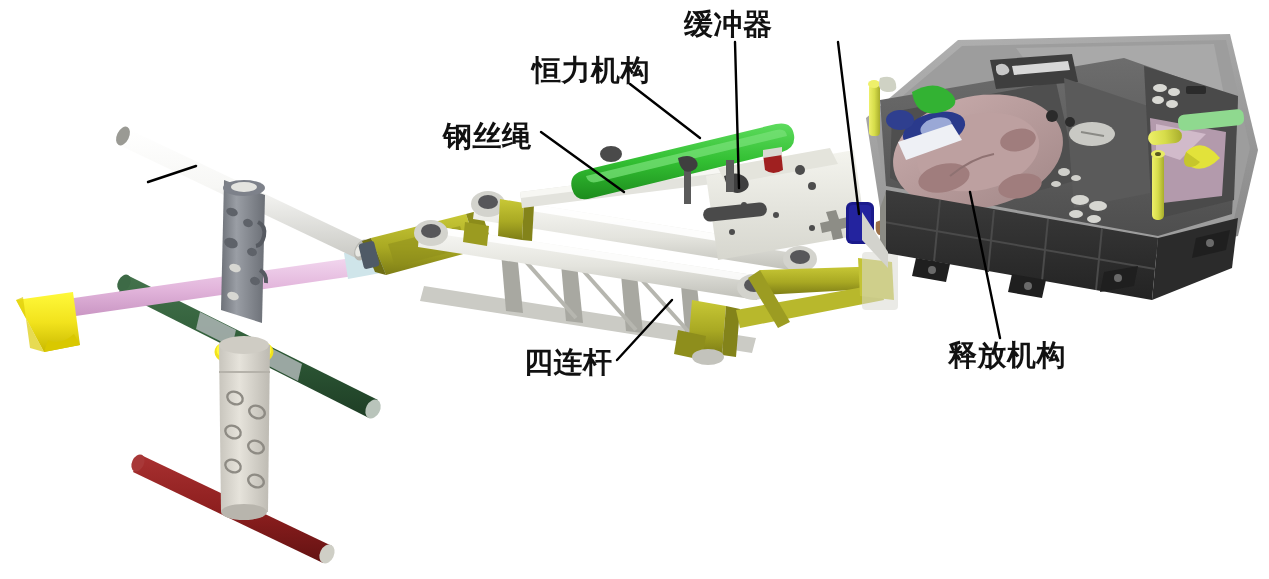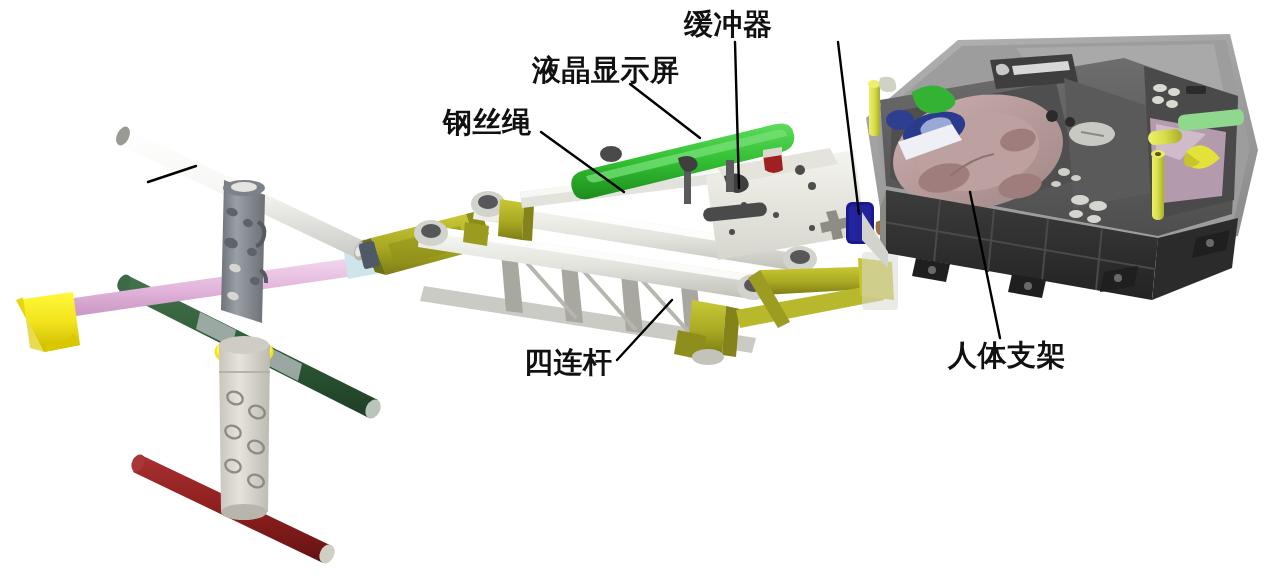--- a/index.html
+++ b/index.html
@@ -406,7 +406,7 @@
   </svg>
 
   <div class="lbl" style="left:443px;top:108px;">钢丝绳</div>
-  <div class="lbl" style="left:532px;top:56px;">液晶显示屏</div>
+  <div class="lbl" style="left:532px;top:56px;">恒力机构</div>
   <div class="lbl" style="left:684px;top:10px;">缓冲器</div>
   <div class="lbl" style="left:524px;top:348px;">四连杆</div>
   <div class="lbl" style="left:948px;top:341px;">人体支架</div>

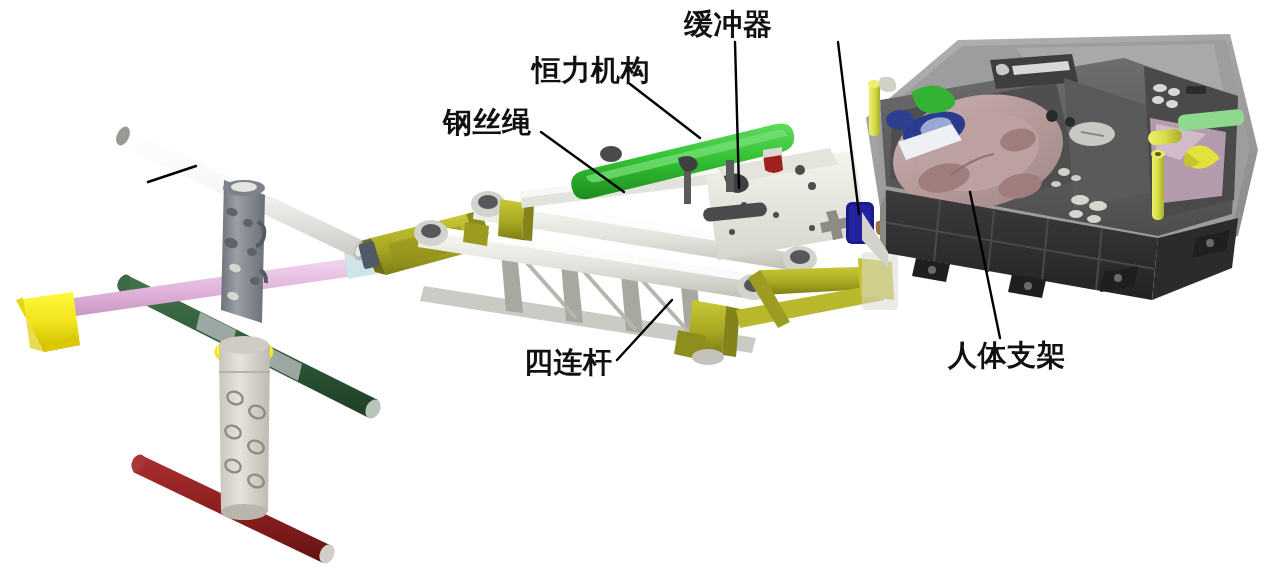--- a/index.html
+++ b/index.html
@@ -405,7 +405,7 @@
     </g>
   </svg>
 
-  <div class="lbl" style="left:443px;top:108px;">钢丝绳</div>
+  <div class="lbl" style="left:443px;top:122px;">钢丝绳</div>
   <div class="lbl" style="left:532px;top:56px;">恒力机构</div>
   <div class="lbl" style="left:684px;top:10px;">缓冲器</div>
   <div class="lbl" style="left:524px;top:348px;">四连杆</div>

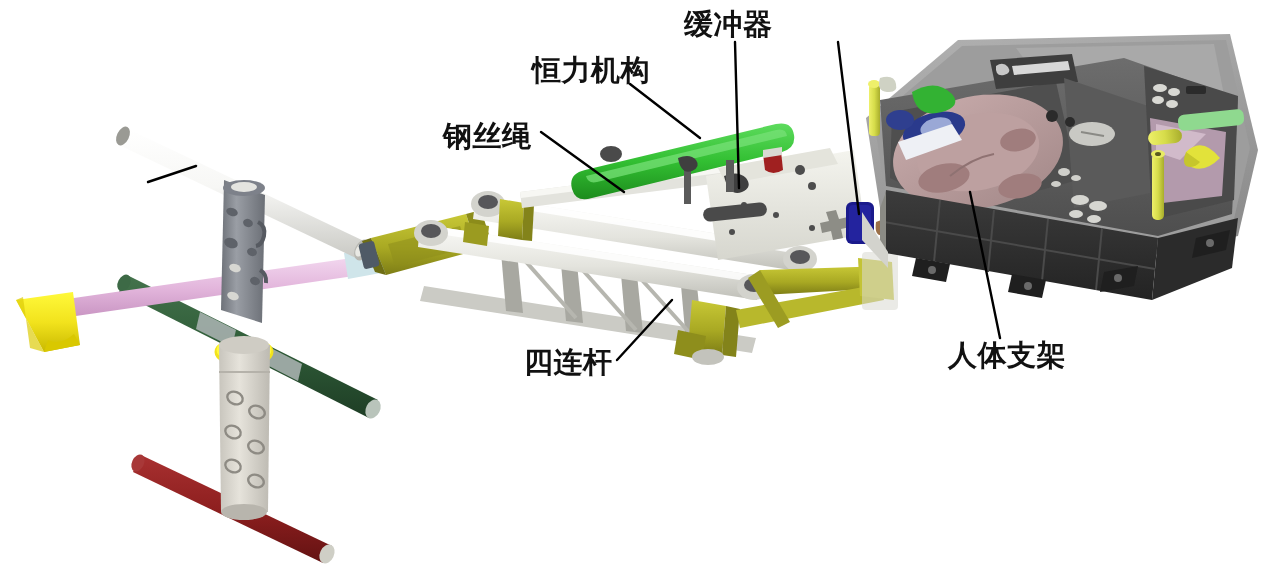--- a/index.html
+++ b/index.html
@@ -409,7 +409,7 @@
   <div class="lbl" style="left:532px;top:56px;">恒力机构</div>
   <div class="lbl" style="left:684px;top:10px;">缓冲器</div>
   <div class="lbl" style="left:524px;top:348px;">四连杆</div>
-  <div class="lbl" style="left:948px;top:341px;">人体支架</div>
+  <div class="lbl" style="left:948px;top:341px;">释放机构</div>
 
 </div>
 

